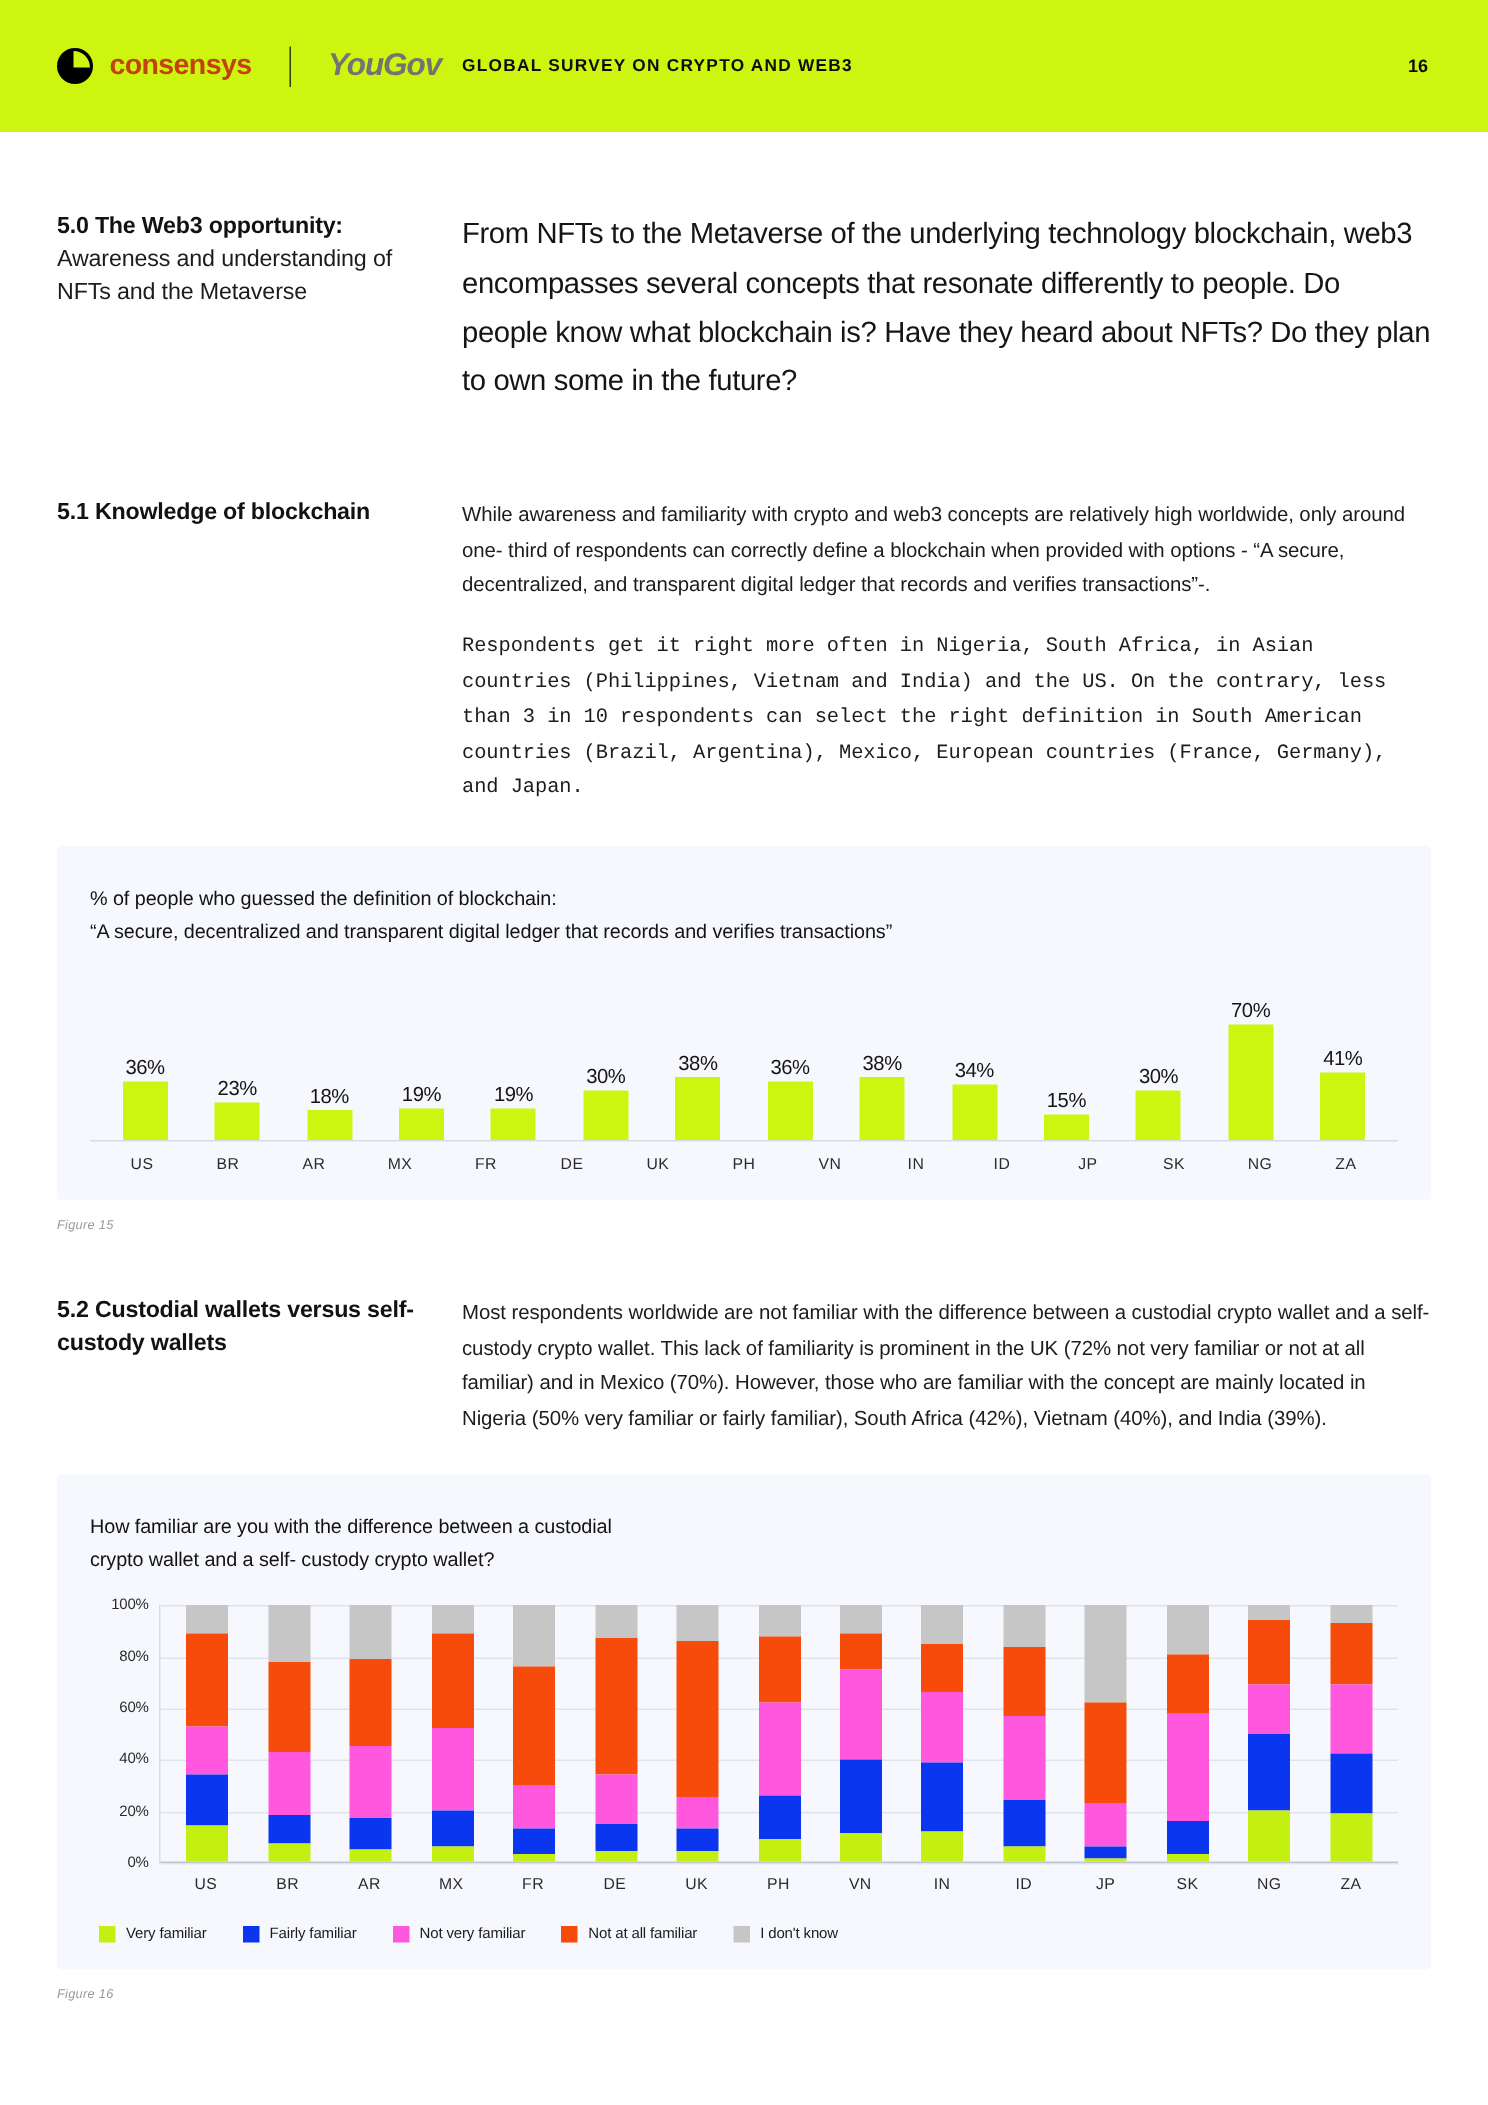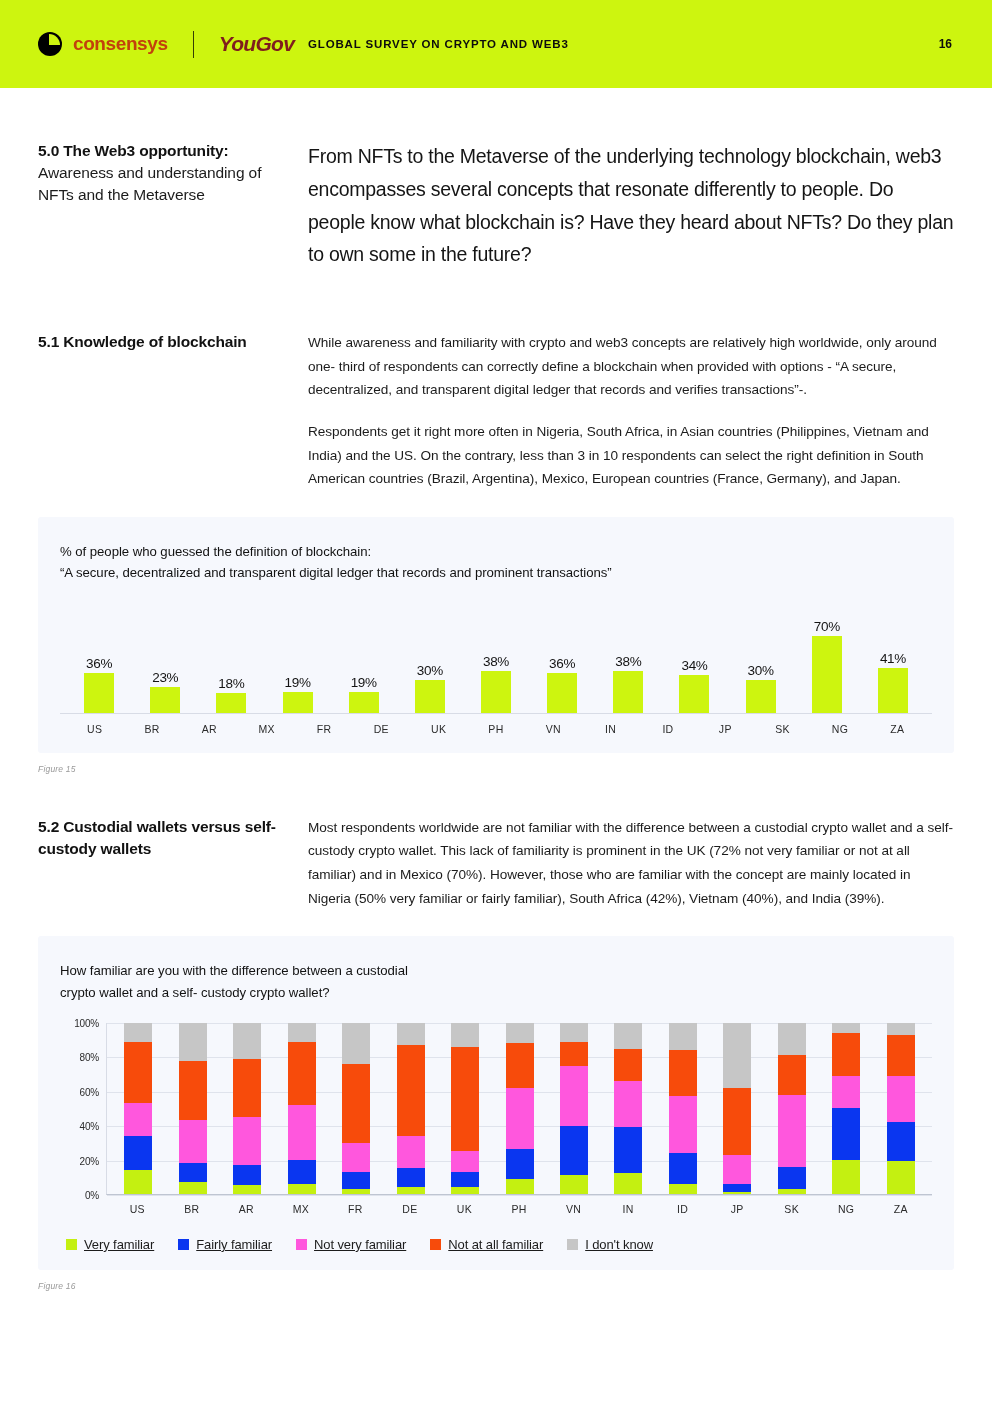--- a/index.html
+++ b/index.html
@@ -52,7 +52,7 @@
     font-weight: 700;
     font-style: italic;
     letter-spacing: -0.7px;
-    color: #7f1d1d;
+    color: #737373;
   }
   .header-title {
     position: absolute;

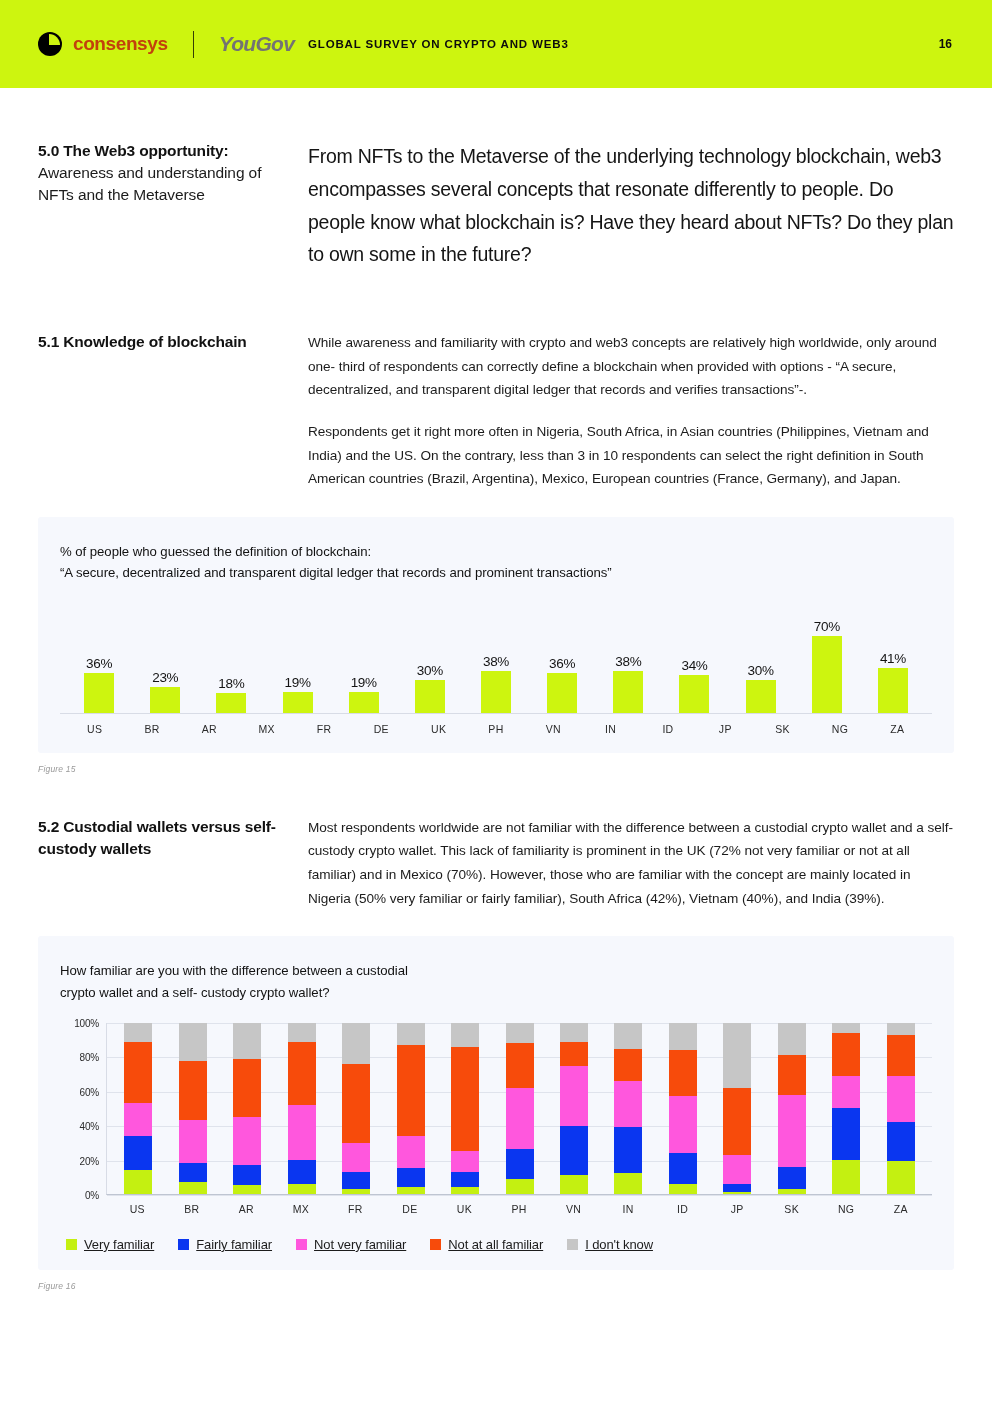--- a/index.html
+++ b/index.html
@@ -107,7 +107,7 @@
     letter-spacing: -0.05px;
     color: #1c1c1c;
   }
-  .para + .para { margin-top: 18px; }
+  .para + .para { margin-top: 18px; font-family: Liberation Mono, monospace; }
 
   .sec-51 { margin-top: 60px; }
   .sec-52 { margin-top: 42px; }

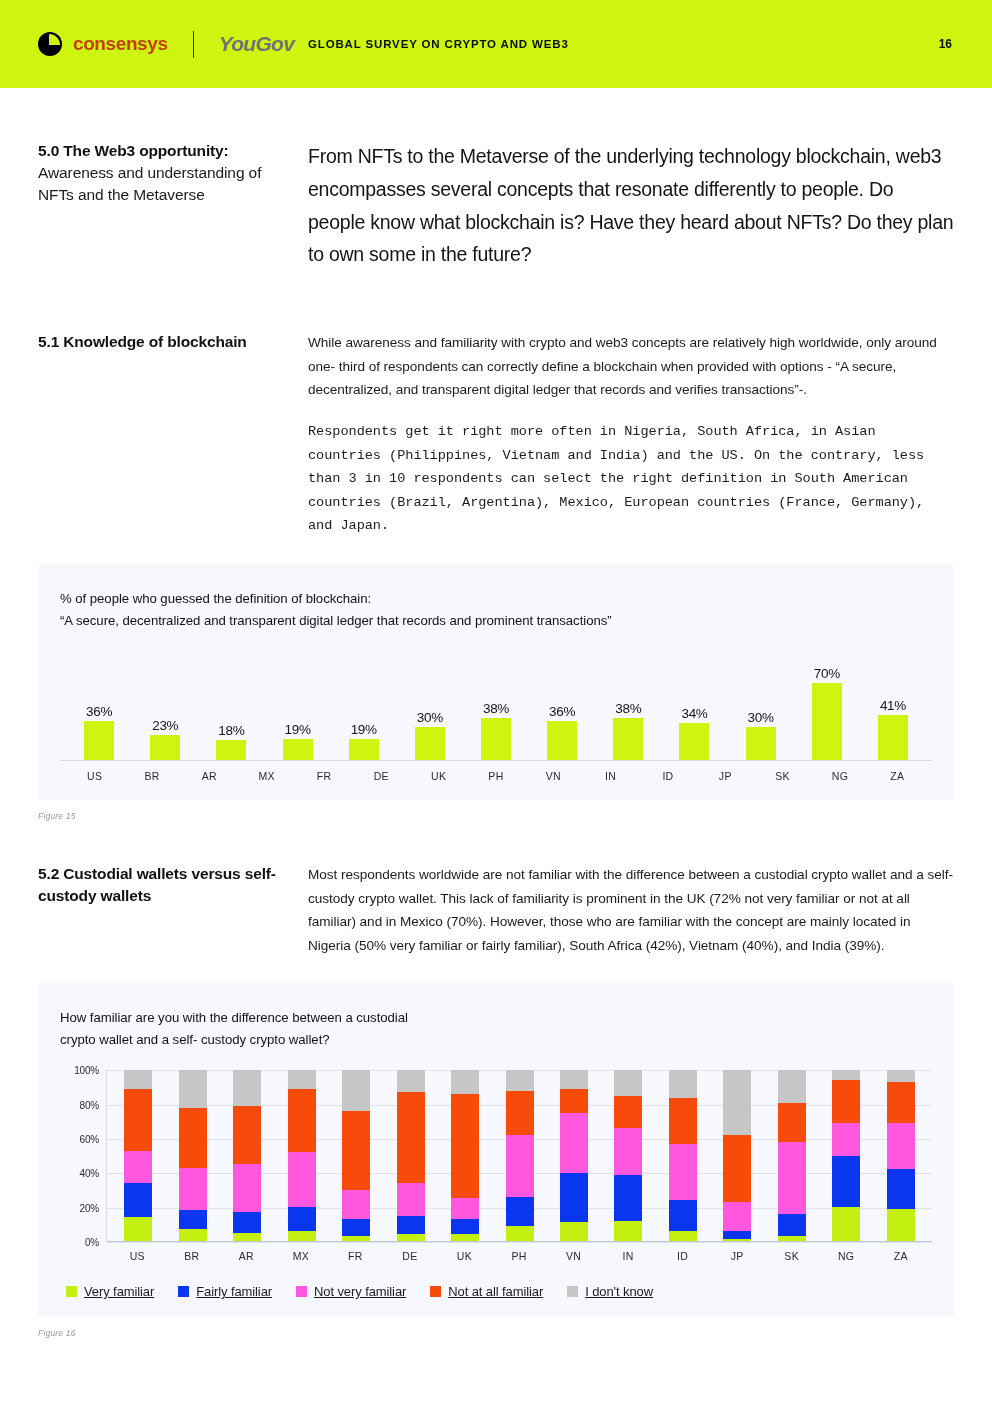--- a/index.html
+++ b/index.html
@@ -280,7 +280,7 @@
 
   <div class="panel">
     <div class="panel-title">% of people who guessed the definition of blockchain:</div>
-    <div class="panel-title">“A secure, decentralized and transparent digital ledger that records and prominent transactions”</div>
+    <div class="panel-title">“A secure, decentralized and transparent digital ledger that records and verifies transactions”</div>
 
     <div class="c1-wrap">
       <div class="c1-plot" id="c1-plot">

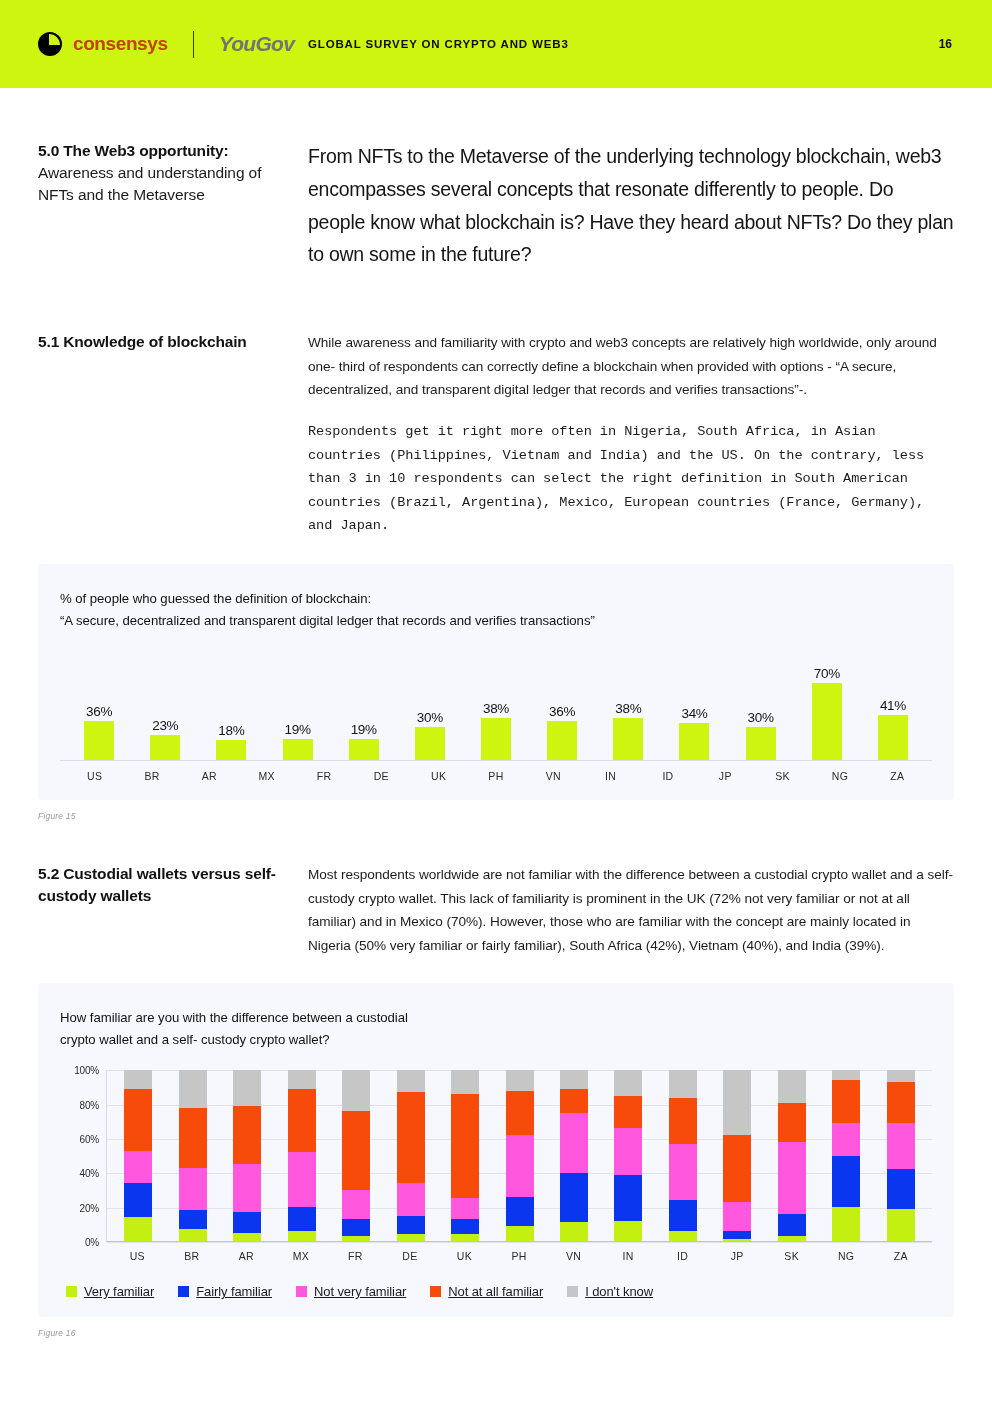--- a/index.html
+++ b/index.html
@@ -323,6 +323,10 @@
           <div class="c1-col">
             <div class="c1-val">34%</div>
             <div class="c1-bar" style="height: 37.1733px; background: rgb(205, 245, 15);"></div>
+          </div>
+          <div class="c1-col">
+            <div class="c1-val">15%</div>
+            <div class="c1-bar" style="height: 16.4px; background: rgb(205, 245, 15);"></div>
           </div>
           <div class="c1-col">
             <div class="c1-val">30%</div>

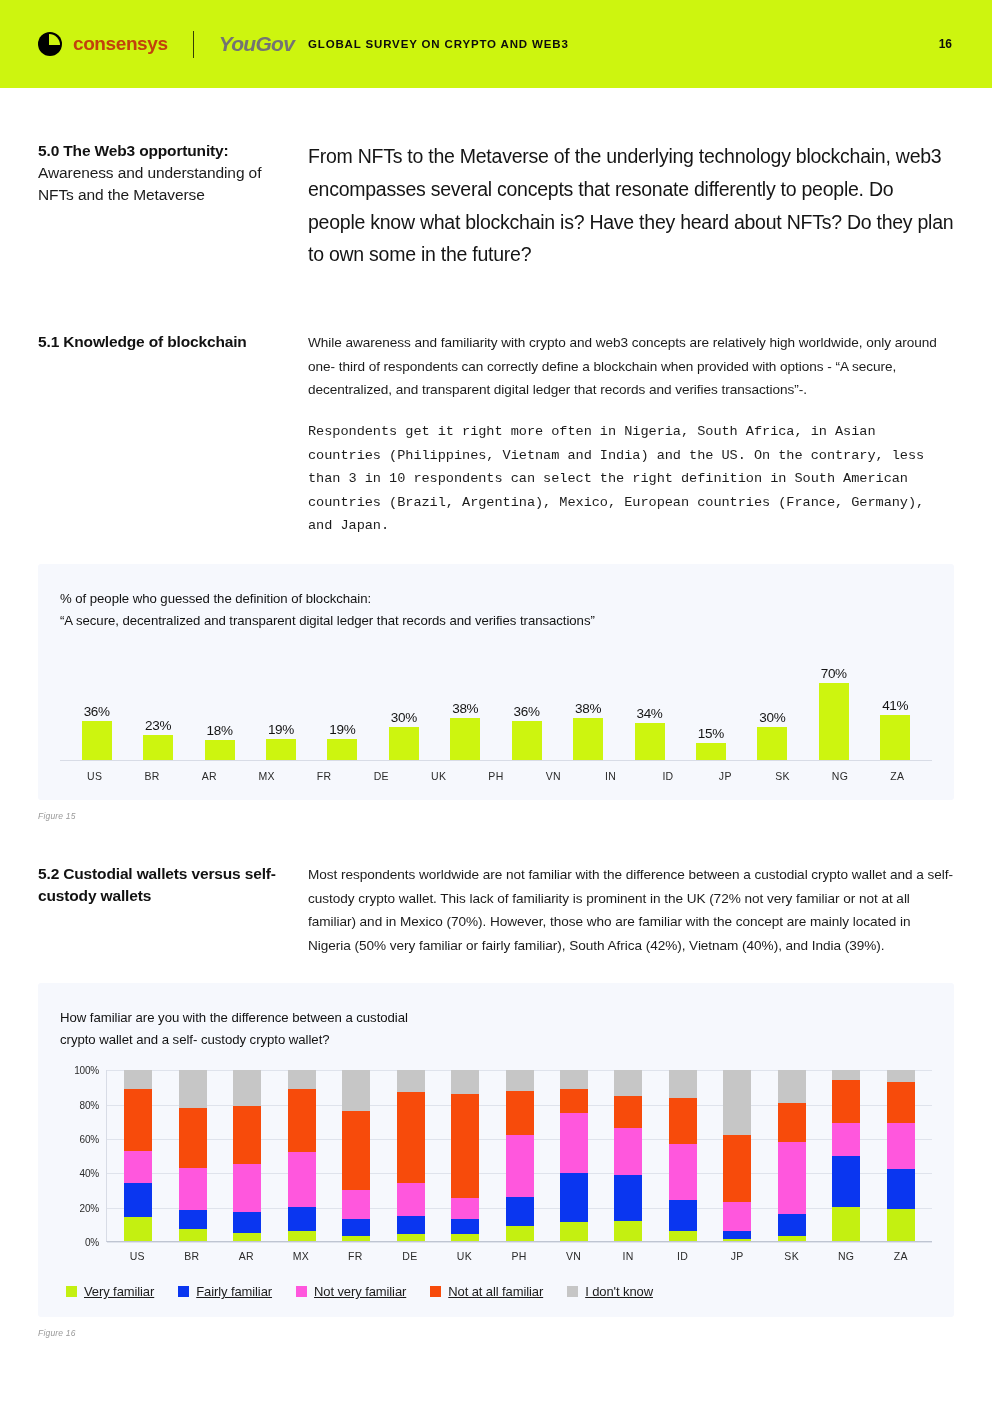--- a/index.html
+++ b/index.html
@@ -240,7 +240,7 @@
   }
   .lg-item { display: flex; align-items: center; gap: 7px; }
   .lg-sw { width: 11px; height: 11px; flex: 0 0 11px; }
-  .lg-tx { font-size: 13px; color: #1c1c1c; letter-spacing: -0.1px; white-space: nowrap; text-decoration: underline; }
+  .lg-tx { font-size: 10px; color: #1c1c1c; letter-spacing: -0.1px; white-space: nowrap; }
 </style>
 </head>
 <body>

